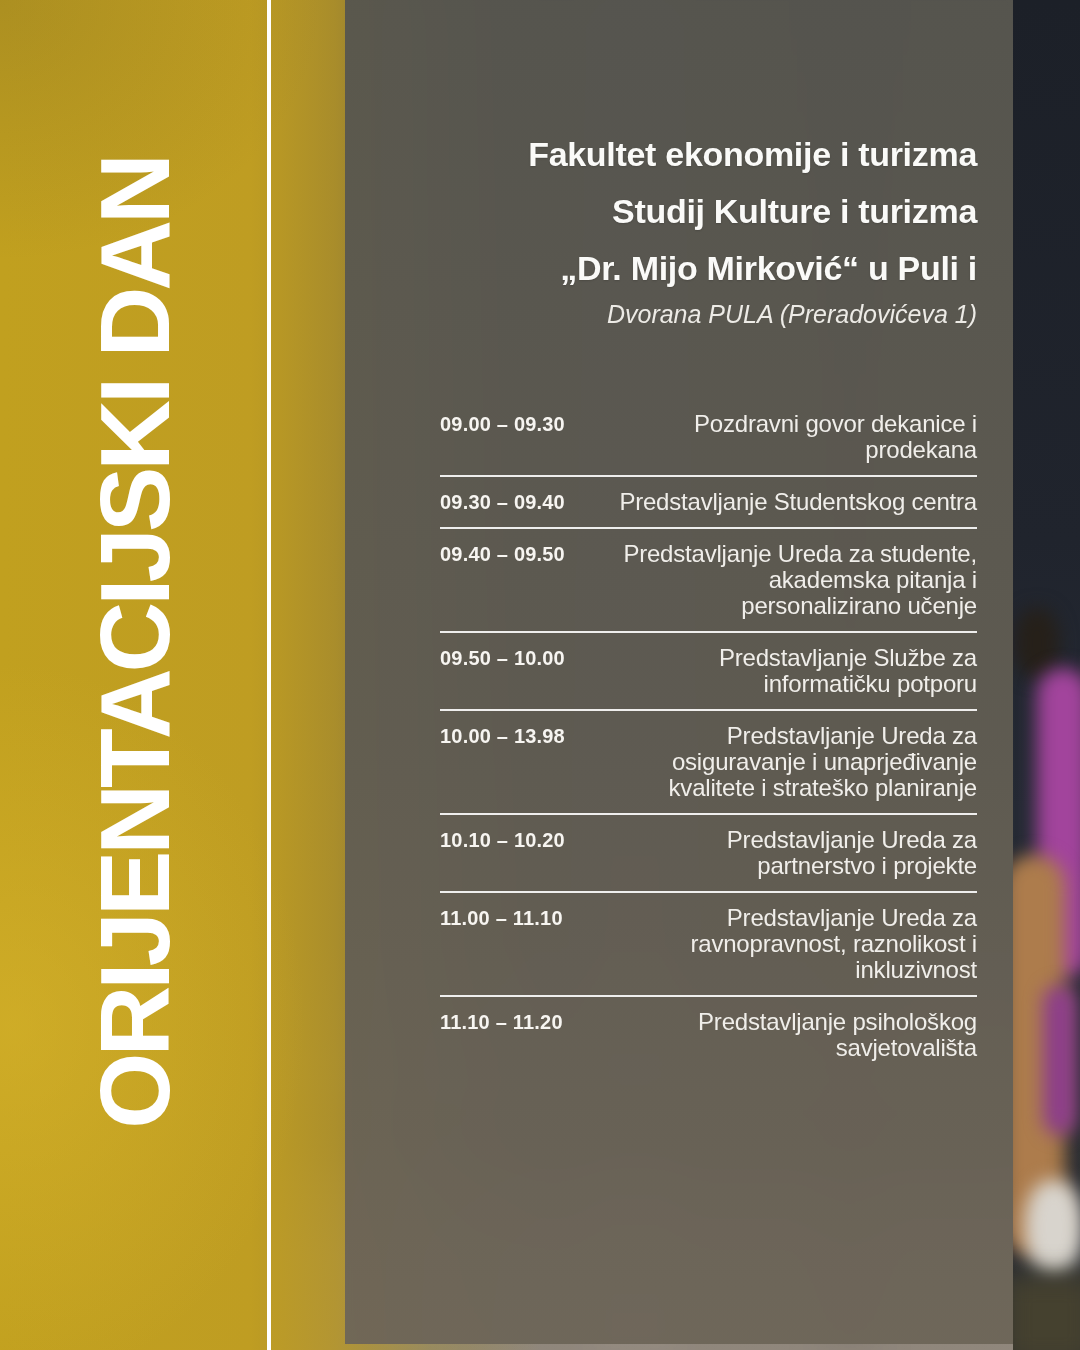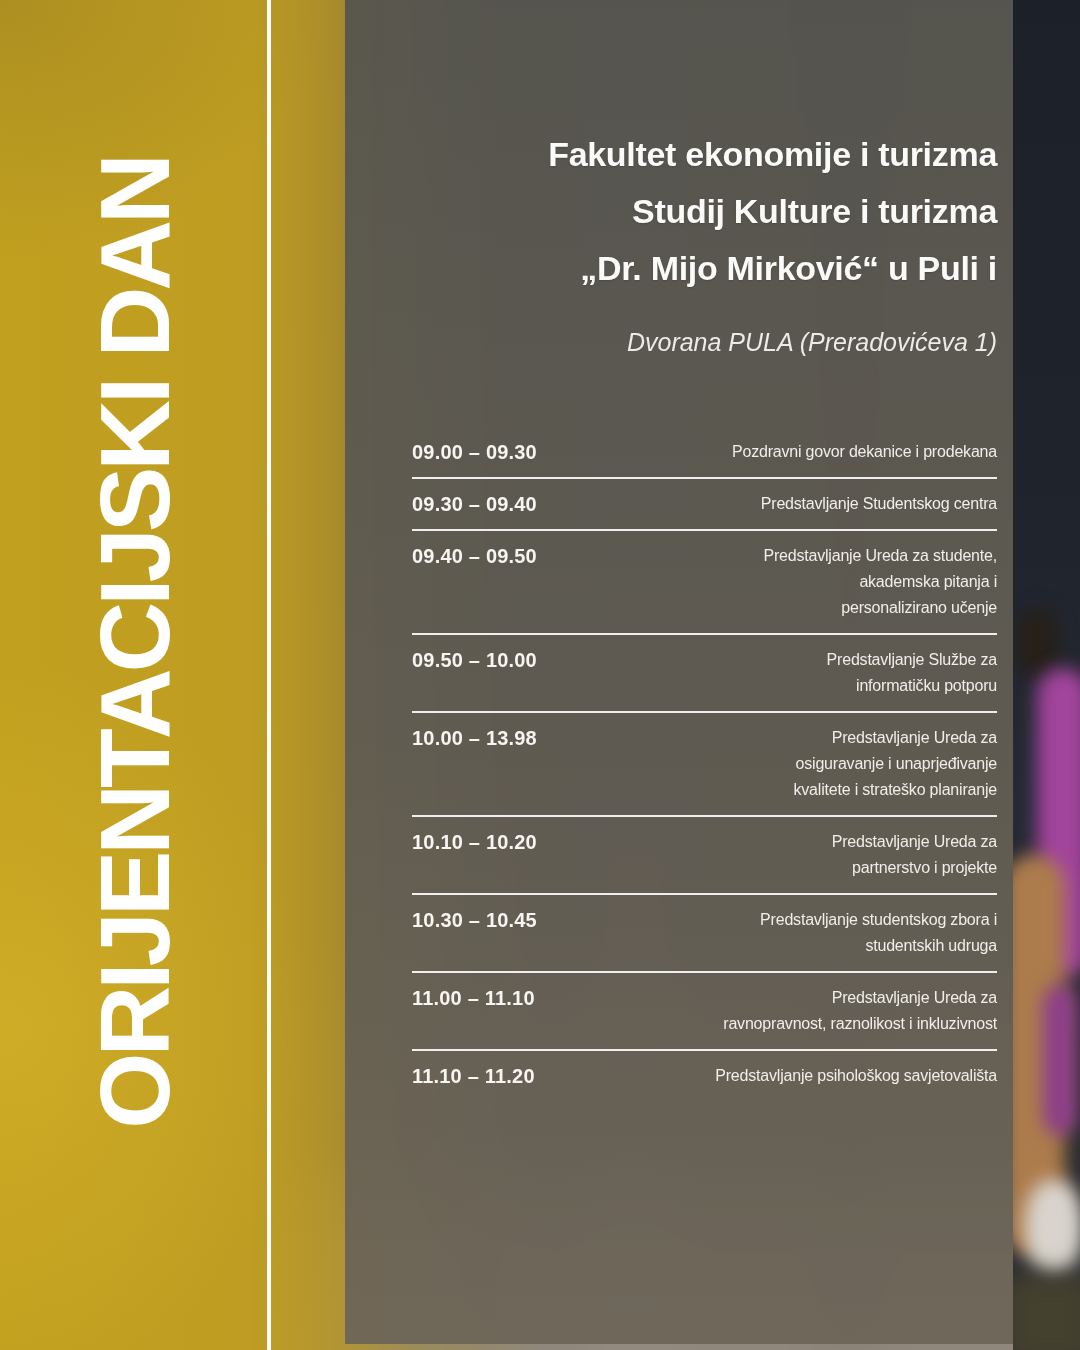--- a/index.html
+++ b/index.html
@@ -51,7 +51,7 @@
     position:absolute;left:345px;top:0;width:668px;height:1344px;
     background:linear-gradient(180deg, rgba(86,85,79,0.95) 0%, rgba(95,91,82,0.95) 55%, rgba(109,101,88,0.95) 100%);
     -webkit-backdrop-filter:blur(3px);backdrop-filter:blur(3px);
-    box-sizing:border-box;padding:126px 16px 0 0;
+    box-sizing:border-box;padding:126px 36px 0 0;
     color:#f2f0ec;
   }
   .panel-title{

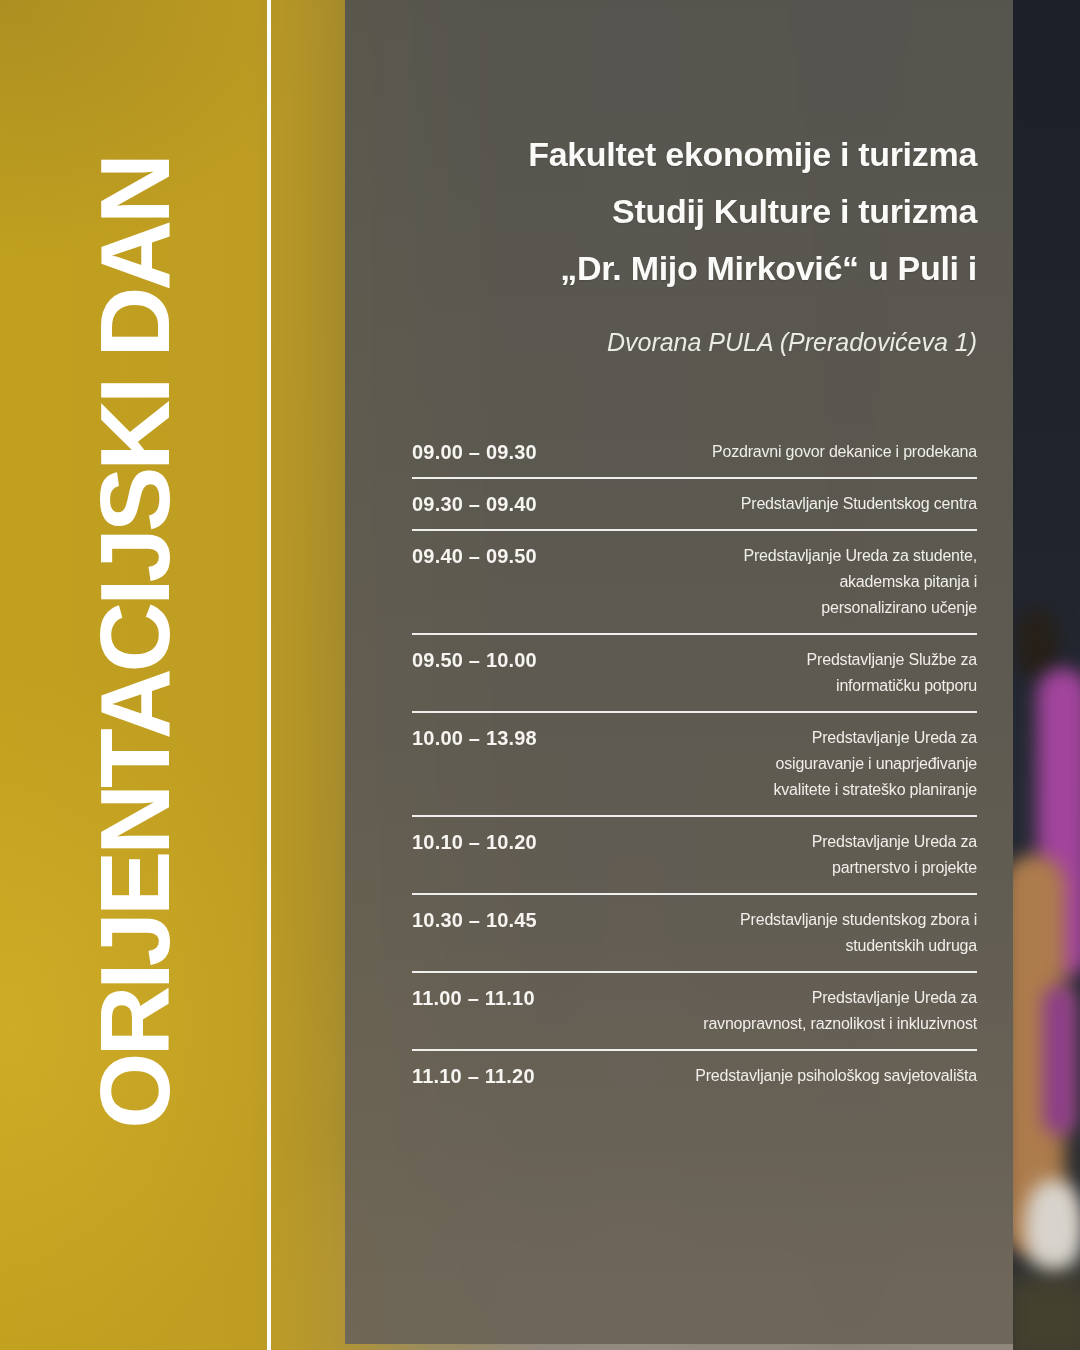--- a/index.html
+++ b/index.html
@@ -61,7 +61,7 @@
   }
   .panel-subtitle{
     text-align:right;font-style:italic;font-size:25px;line-height:34px;
-    margin-top:28px;color:#edebe6;
+    margin-top:0;color:#edebe6;
   }
   .schedule{margin-top:68px;padding-left:67px;}
   .schedule .row{

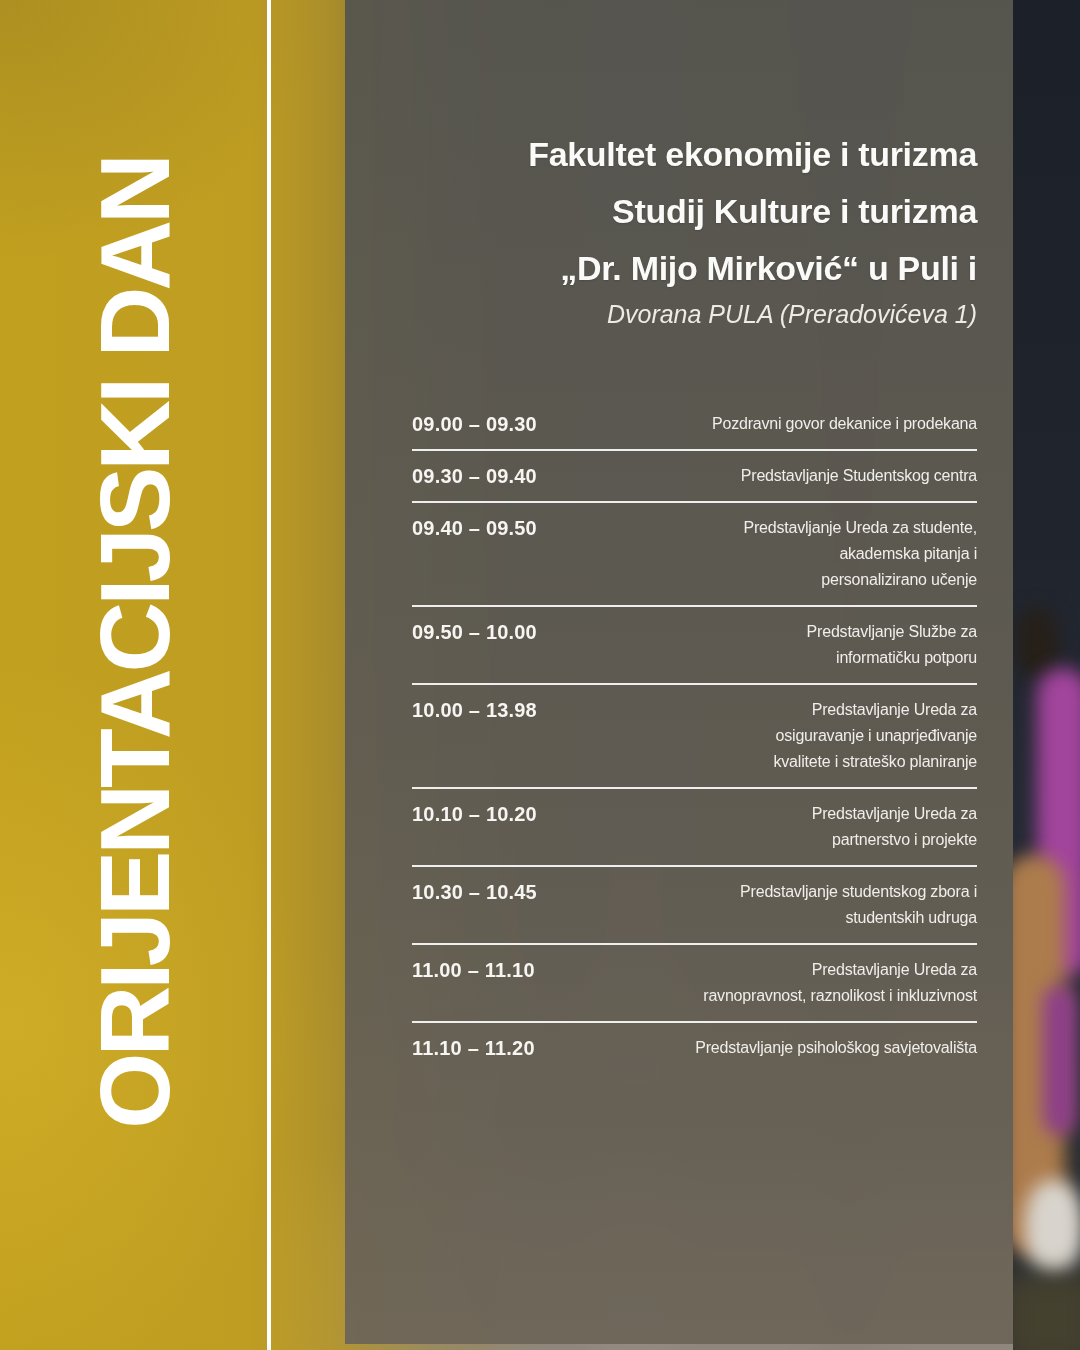--- a/index.html
+++ b/index.html
@@ -65,7 +65,7 @@
   }
   .schedule{margin-top:68px;padding-left:67px;}
   .schedule .row{
-    display:flex;align-items:flex-start;padding:12px 0 12px 0;
+    display:flex;align-items:flex-start;padding:12px 0 12px 0;margin-left:28px;
   }
   .schedule .row + .row{border-top:2px solid rgba(255,255,255,0.9);}
   .schedule .time{

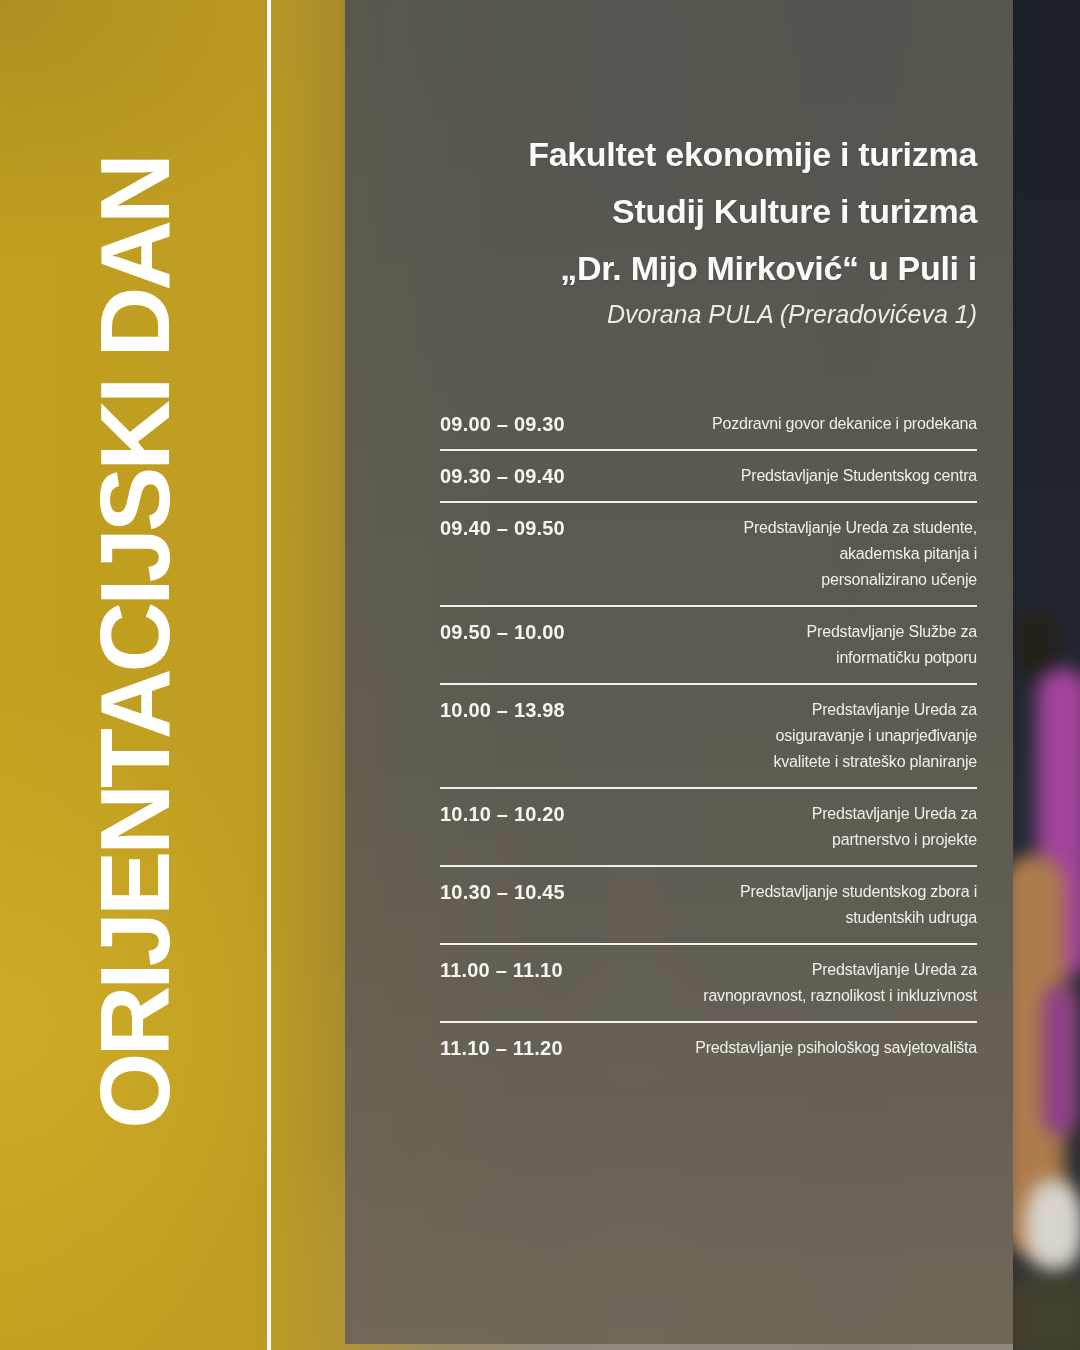--- a/index.html
+++ b/index.html
@@ -73,7 +73,7 @@
     letter-spacing:0.2px;color:#f7f5f1;white-space:nowrap;
   }
   .schedule .event{
-    flex:1;text-align:right;font-size:16px;line-height:26px;
+    flex:1;text-align:right;font-size:24px;line-height:26px;
     letter-spacing:-0.2px;color:#f0eeea;white-space:pre-line;
   }
 </style>

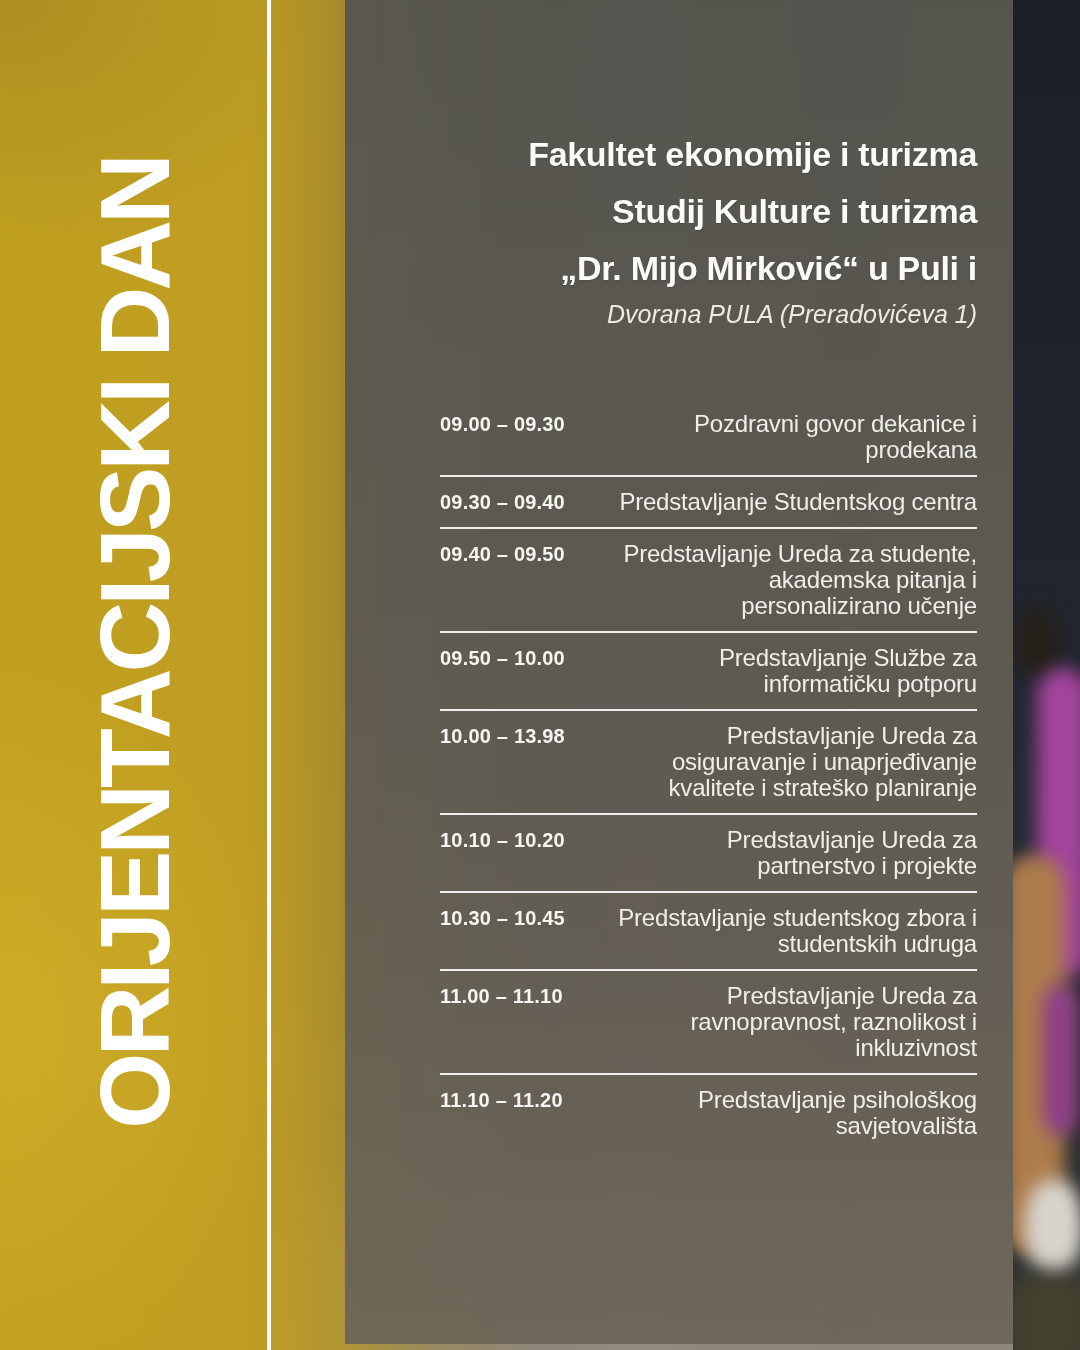--- a/index.html
+++ b/index.html
@@ -151,11 +151,6 @@
         </div>
 
 
-        <div class="row">
-          <div class="time">10.30 – 10.45</div>
-          <div class="event">Predstavljanje studentskog zbora i
-studentskih udruga</div>
-        </div>
 
         <div class="row">
           <div class="time">11.00 – 11.10</div>

